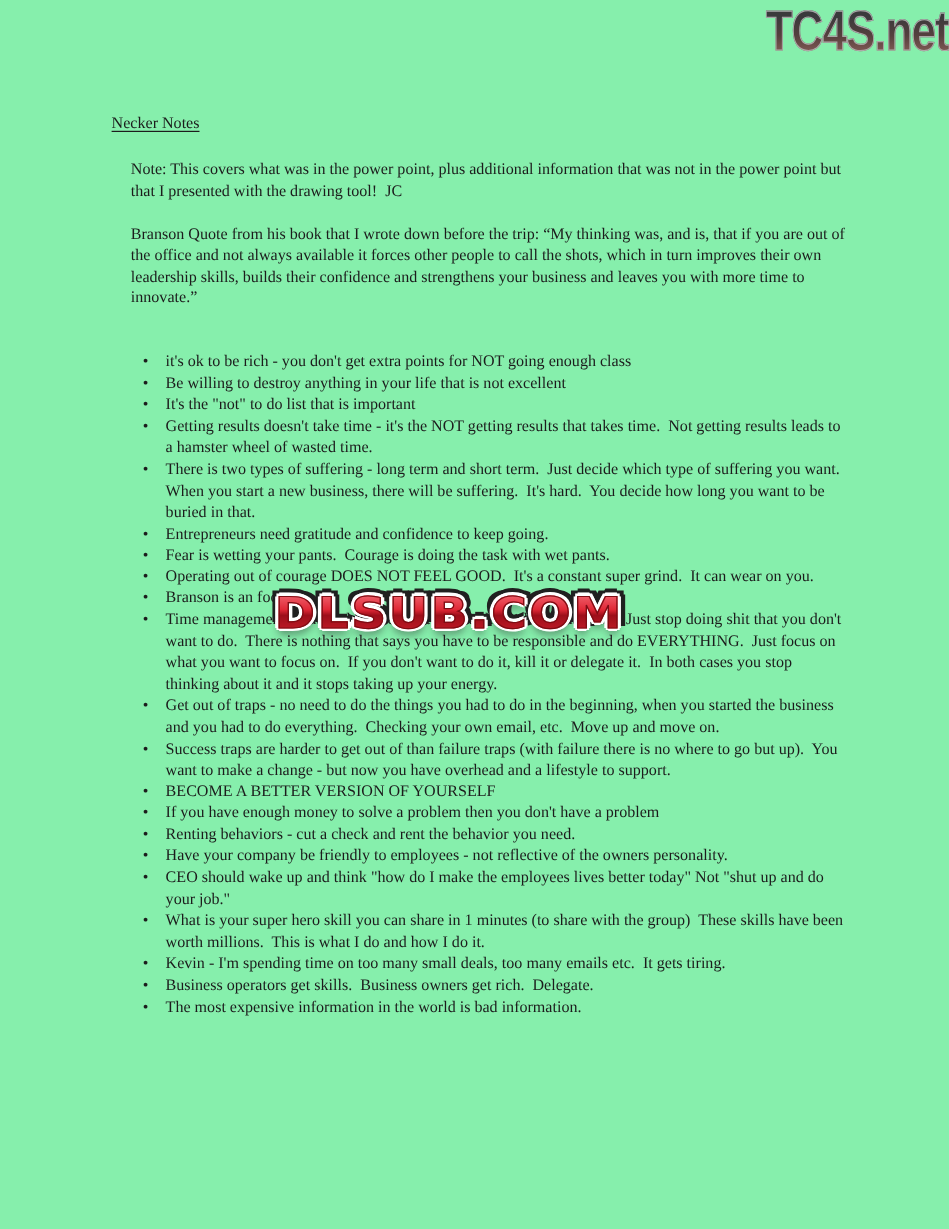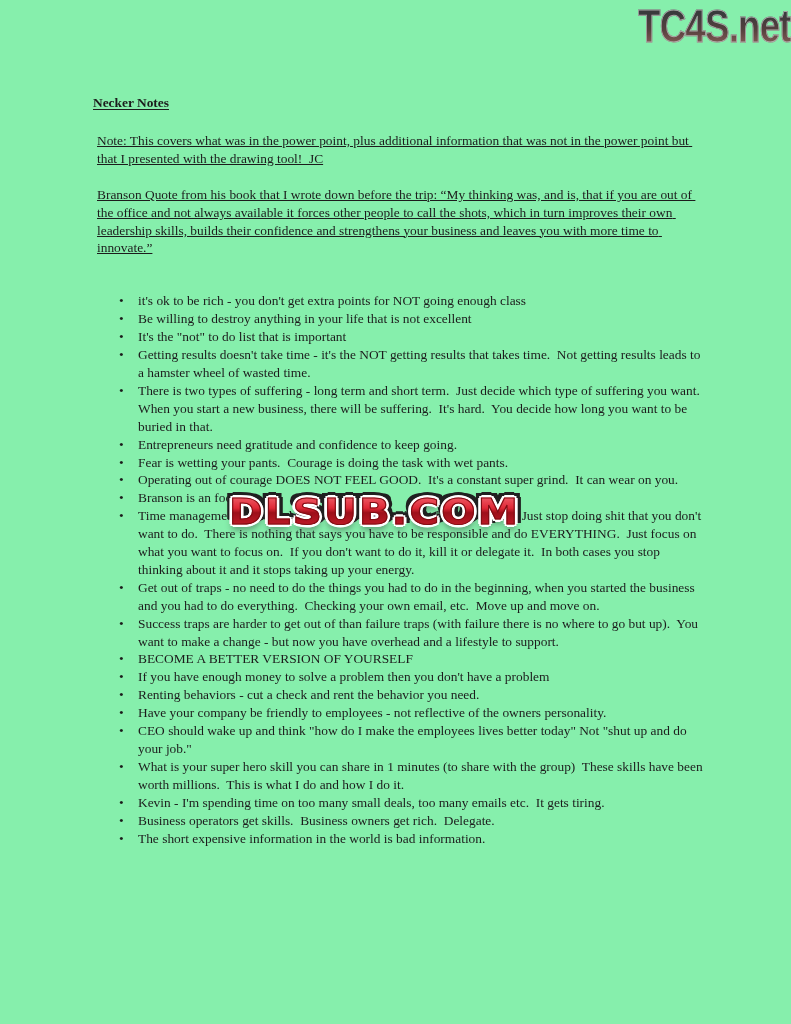--- a/index.html
+++ b/index.html
@@ -25,7 +25,7 @@
   .doc-title {
     font-size: 13.4px;
     line-height: 17.9px;
-    font-weight: bold;
+    font-weight: normal;
     text-decoration: underline;
     text-underline-offset: 2px;
     margin: 0 0 20px 0;

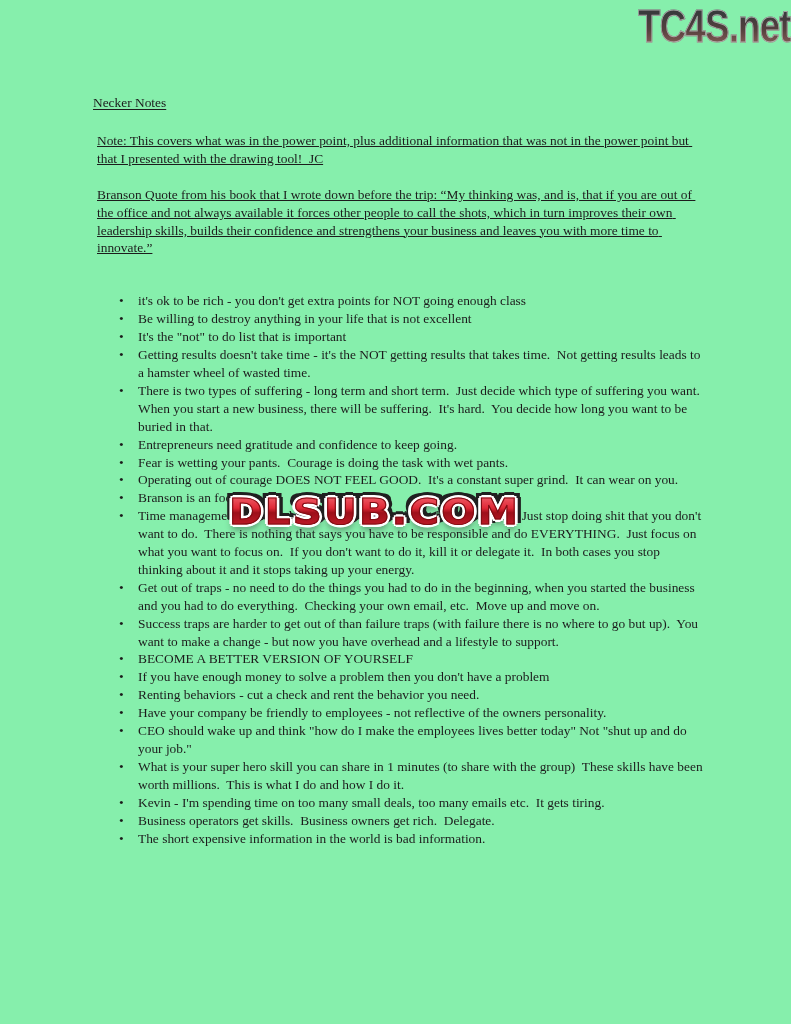--- a/index.html
+++ b/index.html
@@ -31,9 +31,8 @@
     margin: 0 0 20px 0;
   }
   .para {
-    margin: 0 0 18px 4px;
+    margin: 0 0 18px 16px;
     white-space: pre-wrap;
-    text-decoration: underline;
   }
   .para.branson { margin-bottom: 35px; }
   .bullets { list-style: none; margin: 0; padding: 0; }

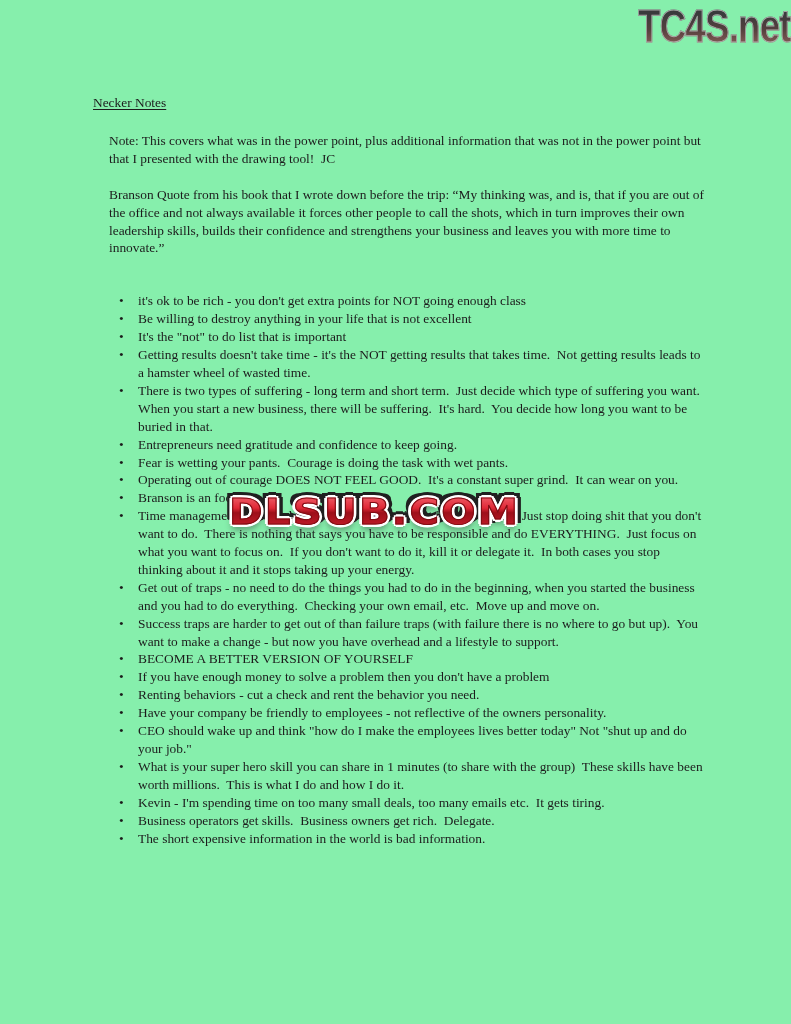--- a/index.html
+++ b/index.html
@@ -238,7 +238,7 @@
         </li>
         <li>
           <span class="marker">•</span>
-          <span class="li-text">The short expensive information in the world is bad information.</span>
+          <span class="li-text">The most expensive information in the world is bad information.</span>
         </li>
       </ul>
   </div>

